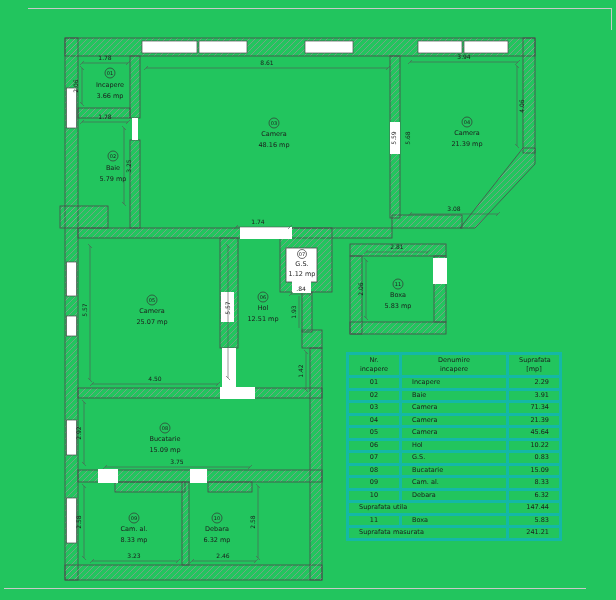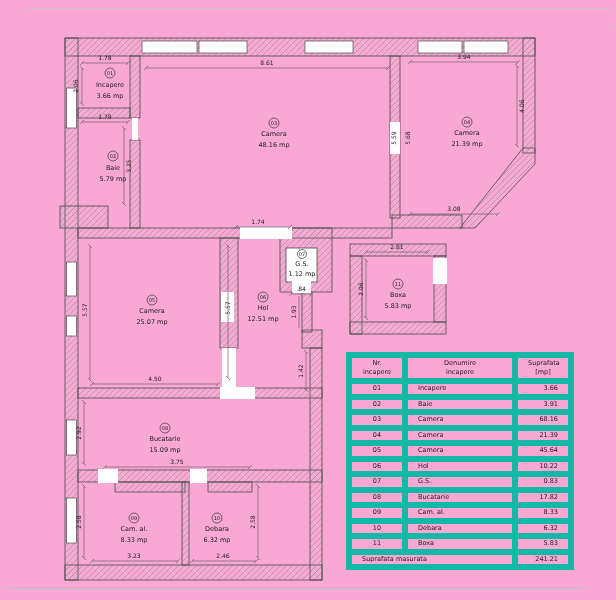--- a/index.html
+++ b/index.html
@@ -3,7 +3,7 @@
 <meta charset="utf-8">
 <style>
   html,body{margin:0;padding:0;background:#fff;}
-  .page{position:relative;width:616px;height:600px;background:#f9a8d4;overflow:hidden;
+  .page{position:relative;width:616px;height:600px;background:#22c55e;overflow:hidden;
         font-family:"DejaVu Sans",sans-serif;}
   .edge{position:absolute;background:#c9c9c9;}
   svg text{fill:#1c1c1c;}

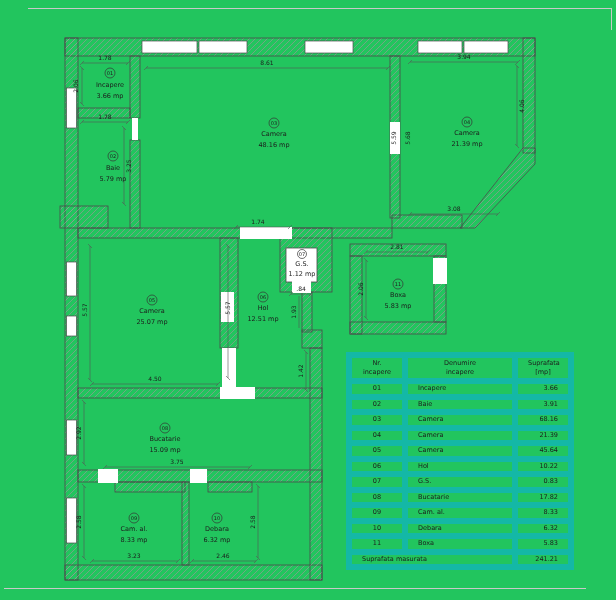--- a/index.html
+++ b/index.html
@@ -13,7 +13,7 @@
   
   .areatable{position:absolute;left:346px;top:352px;width:152px;border-collapse:collapse;
              font-size:6.5px;color:#1c1c1c;table-layout:fixed;}
-  .areatable td{border:6px solid #14b8a6;padding:0 10px;height:9.5px;line-height:9.5px;
+  .areatable td{border:3px solid #14b8a6;padding:0 10px;height:9.5px;line-height:9.5px;
                 overflow:hidden;white-space:nowrap;}
   .areatable .hdr td{white-space:pre-line;text-align:center;line-height:9px;height:20px;}
   .c-nr{width:30px;text-align:center;}

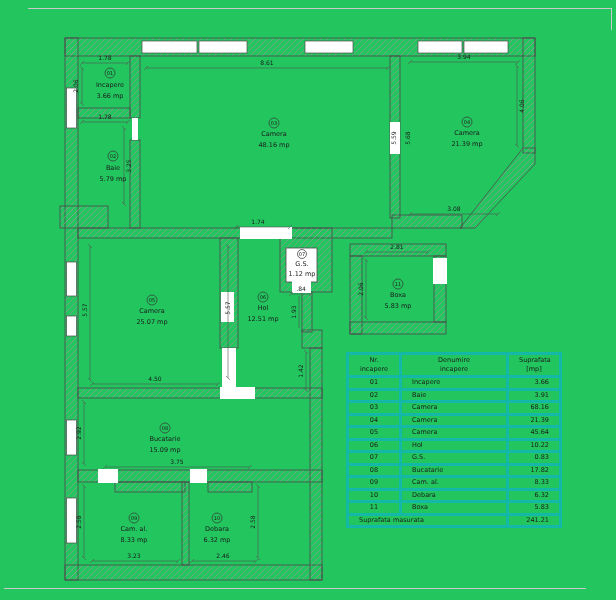--- a/index.html
+++ b/index.html
@@ -232,7 +232,7 @@
     <tr>
       <td class="c-nr">01</td>
       <td class="c-name">Incapere</td>
-      <td class="c-area">3.66</td>
+      <td class="c-area">2.29</td>
     </tr>
     <tr>
       <td class="c-nr">02</td>

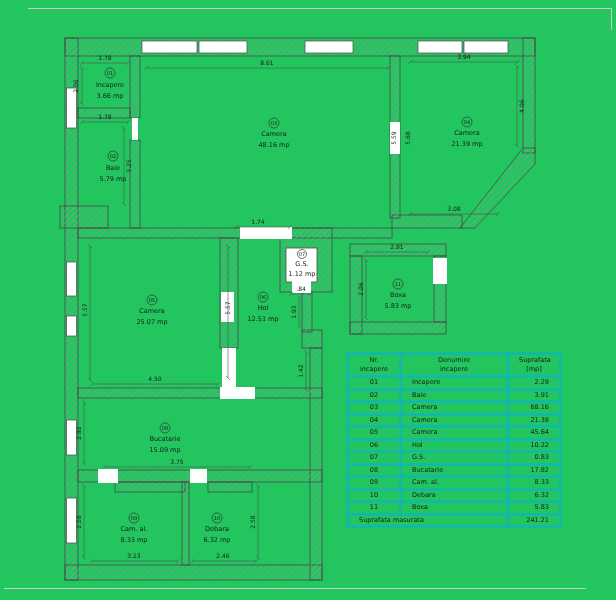--- a/index.html
+++ b/index.html
@@ -242,7 +242,7 @@
     <tr>
       <td class="c-nr">03</td>
       <td class="c-name">Camera</td>
-      <td class="c-area">68.16</td>
+      <td class="c-area">71.34</td>
     </tr>
     <tr>
       <td class="c-nr">04</td>

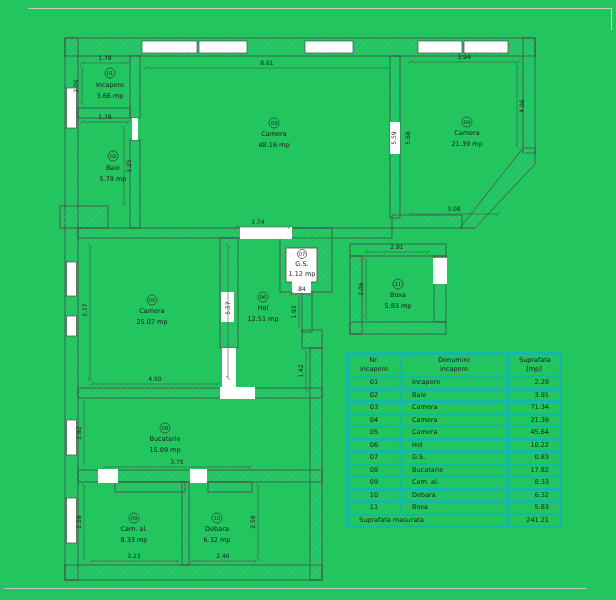--- a/index.html
+++ b/index.html
@@ -267,7 +267,7 @@
     <tr>
       <td class="c-nr">08</td>
       <td class="c-name">Bucatarie</td>
-      <td class="c-area">17.82</td>
+      <td class="c-area">15.09</td>
     </tr>
     <tr>
       <td class="c-nr">09</td>

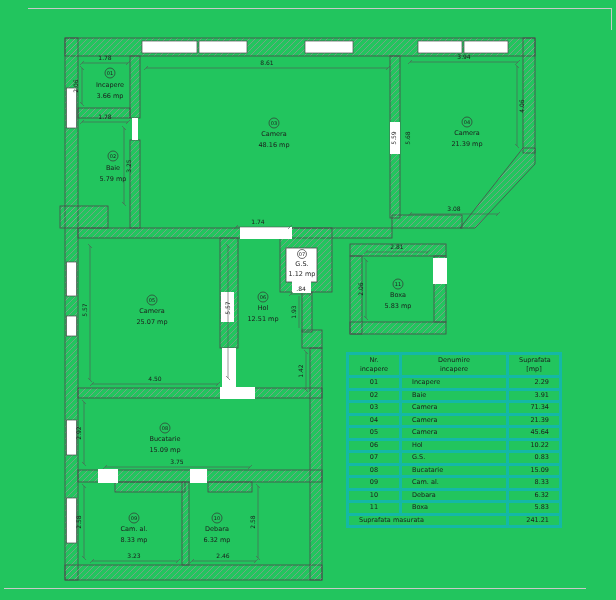--- a/index.html
+++ b/index.html
@@ -280,6 +280,10 @@
       <td class="c-area">6.32</td>
     </tr>
     <tr>
+      <td class="tot-label" colspan="2">Suprafata utila</td>
+      <td class="c-area">147.44</td>
+    </tr>
+    <tr>
       <td class="c-nr">11</td>
       <td class="c-name">Boxa</td>
       <td class="c-area">5.83</td>

